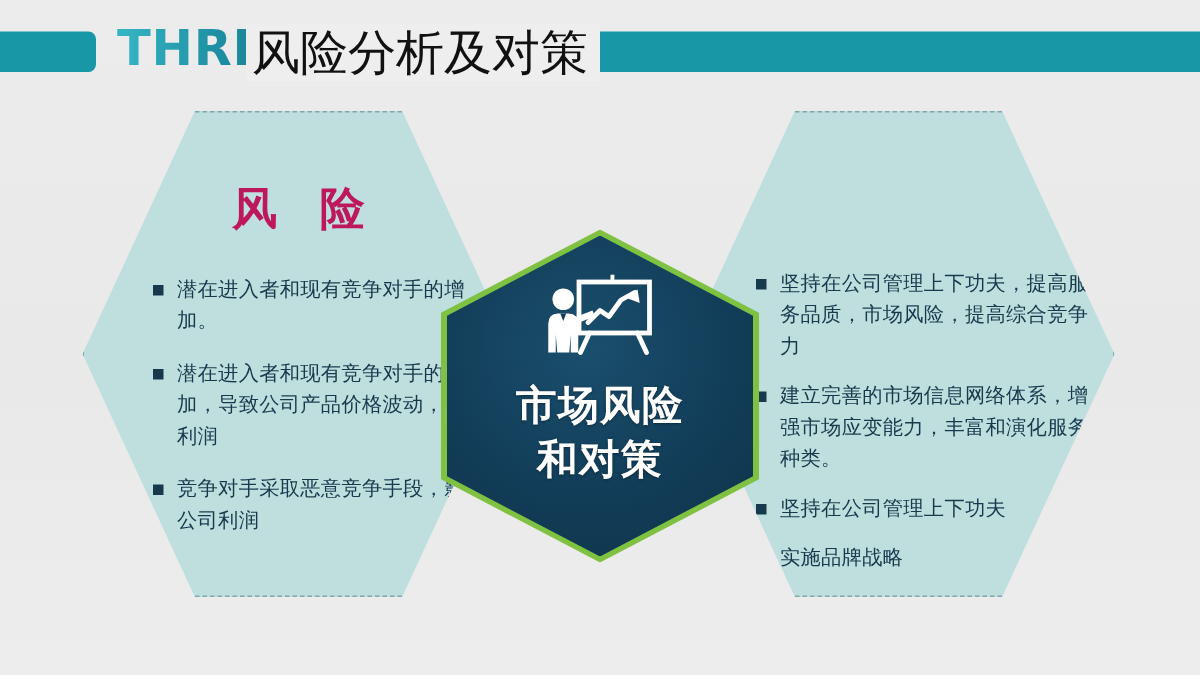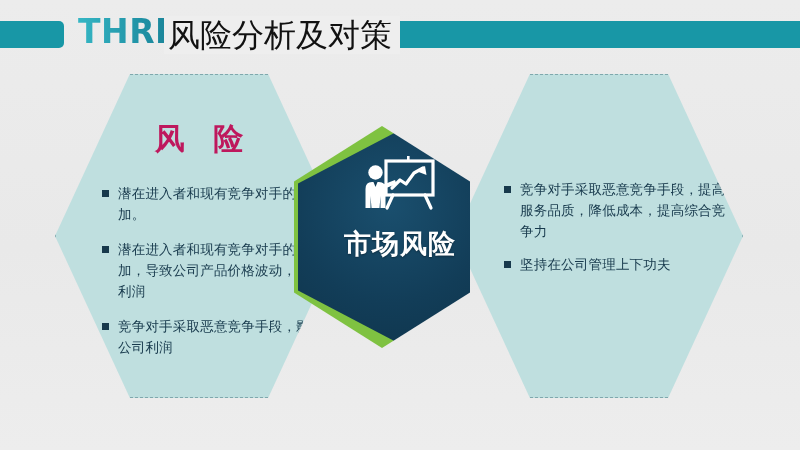--- a/index.html
+++ b/index.html
@@ -202,7 +202,7 @@
 
   <div class="hex-side hex-right">
     <ul class="bullet-list">
-      <li>竞争对手采取恶意竞争手段，提高服务品质，降低成本，提高综合竞争力</li>
+      <li>坚持在公司管理上下功夫，提高服务品质，市场风险，提高综合竞争力</li>
       <li>坚持在公司管理上下功夫</li>
     </ul>
   </div>

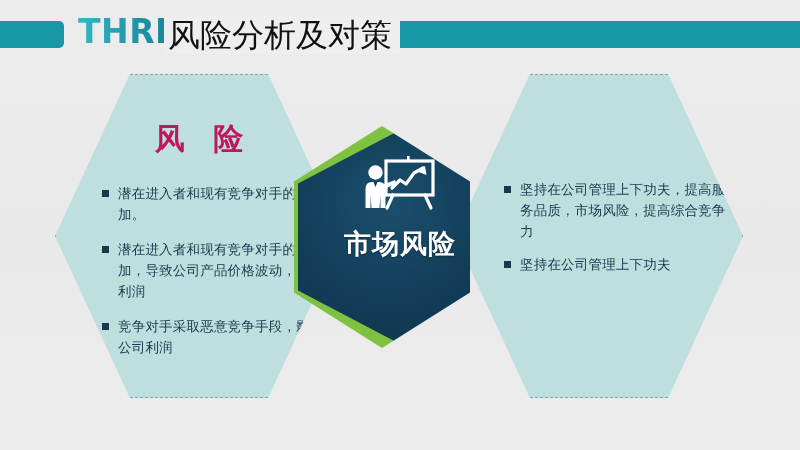--- a/index.html
+++ b/index.html
@@ -139,8 +139,8 @@
   #hex-center {
     position: absolute;
     left: 294px;
-    top: 126px;
-    width: 176px;
+    top: 153px;
+    width: 212px;
     height: 222px;
     background: #7fc241;
     clip-path: polygon(50% 0%, 100% 25%, 100% 75%, 50% 100%, 0% 75%, 0% 25%);

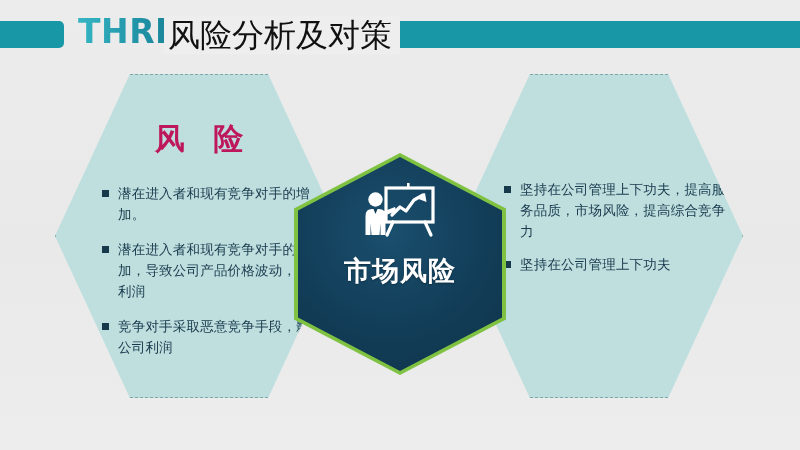--- a/index.html
+++ b/index.html
@@ -203,6 +203,7 @@
   <div class="hex-side hex-right">
     <ul class="bullet-list">
       <li>坚持在公司管理上下功夫，提高服务品质，市场风险，提高综合竞争力</li>
+      <li>建立完善的市场信息网络体系，增强市场应变能力，丰富和演化服务种类。</li>
       <li>坚持在公司管理上下功夫</li>
     </ul>
   </div>

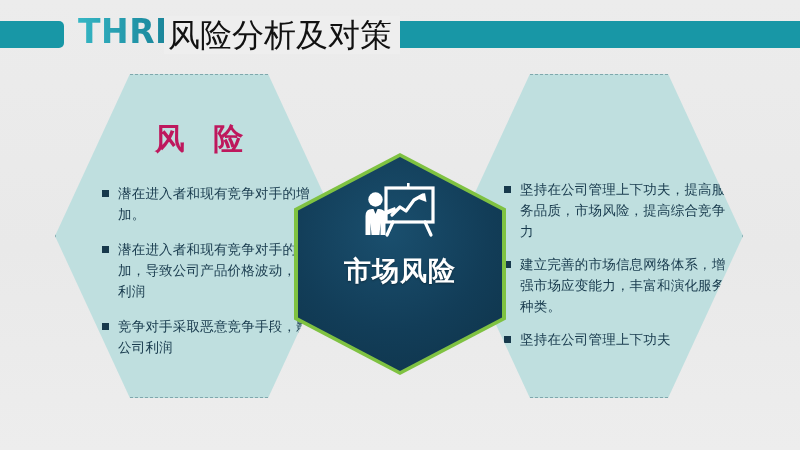--- a/index.html
+++ b/index.html
@@ -235,6 +235,7 @@
 
       <div id="center-label">
         <span>市场风险</span>
+        <span>和对策</span>
       </div>
 
     </div>

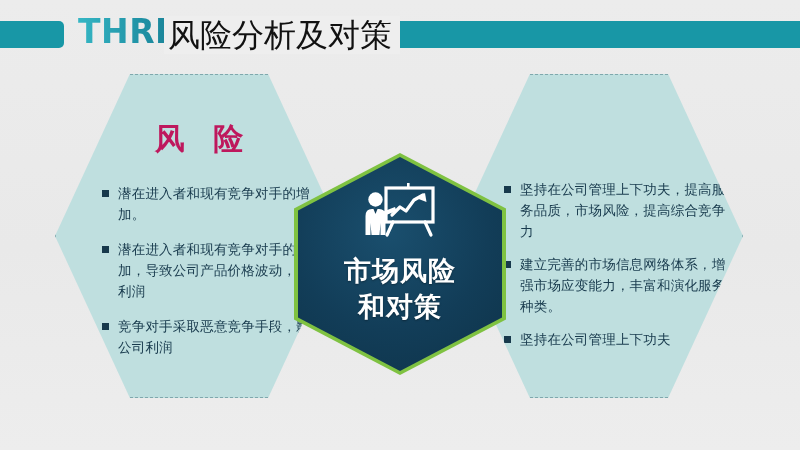--- a/index.html
+++ b/index.html
@@ -205,6 +205,7 @@
       <li>坚持在公司管理上下功夫，提高服务品质，市场风险，提高综合竞争力</li>
       <li>建立完善的市场信息网络体系，增强市场应变能力，丰富和演化服务种类。</li>
       <li>坚持在公司管理上下功夫</li>
+      <li>实施品牌战略</li>
     </ul>
   </div>
 

